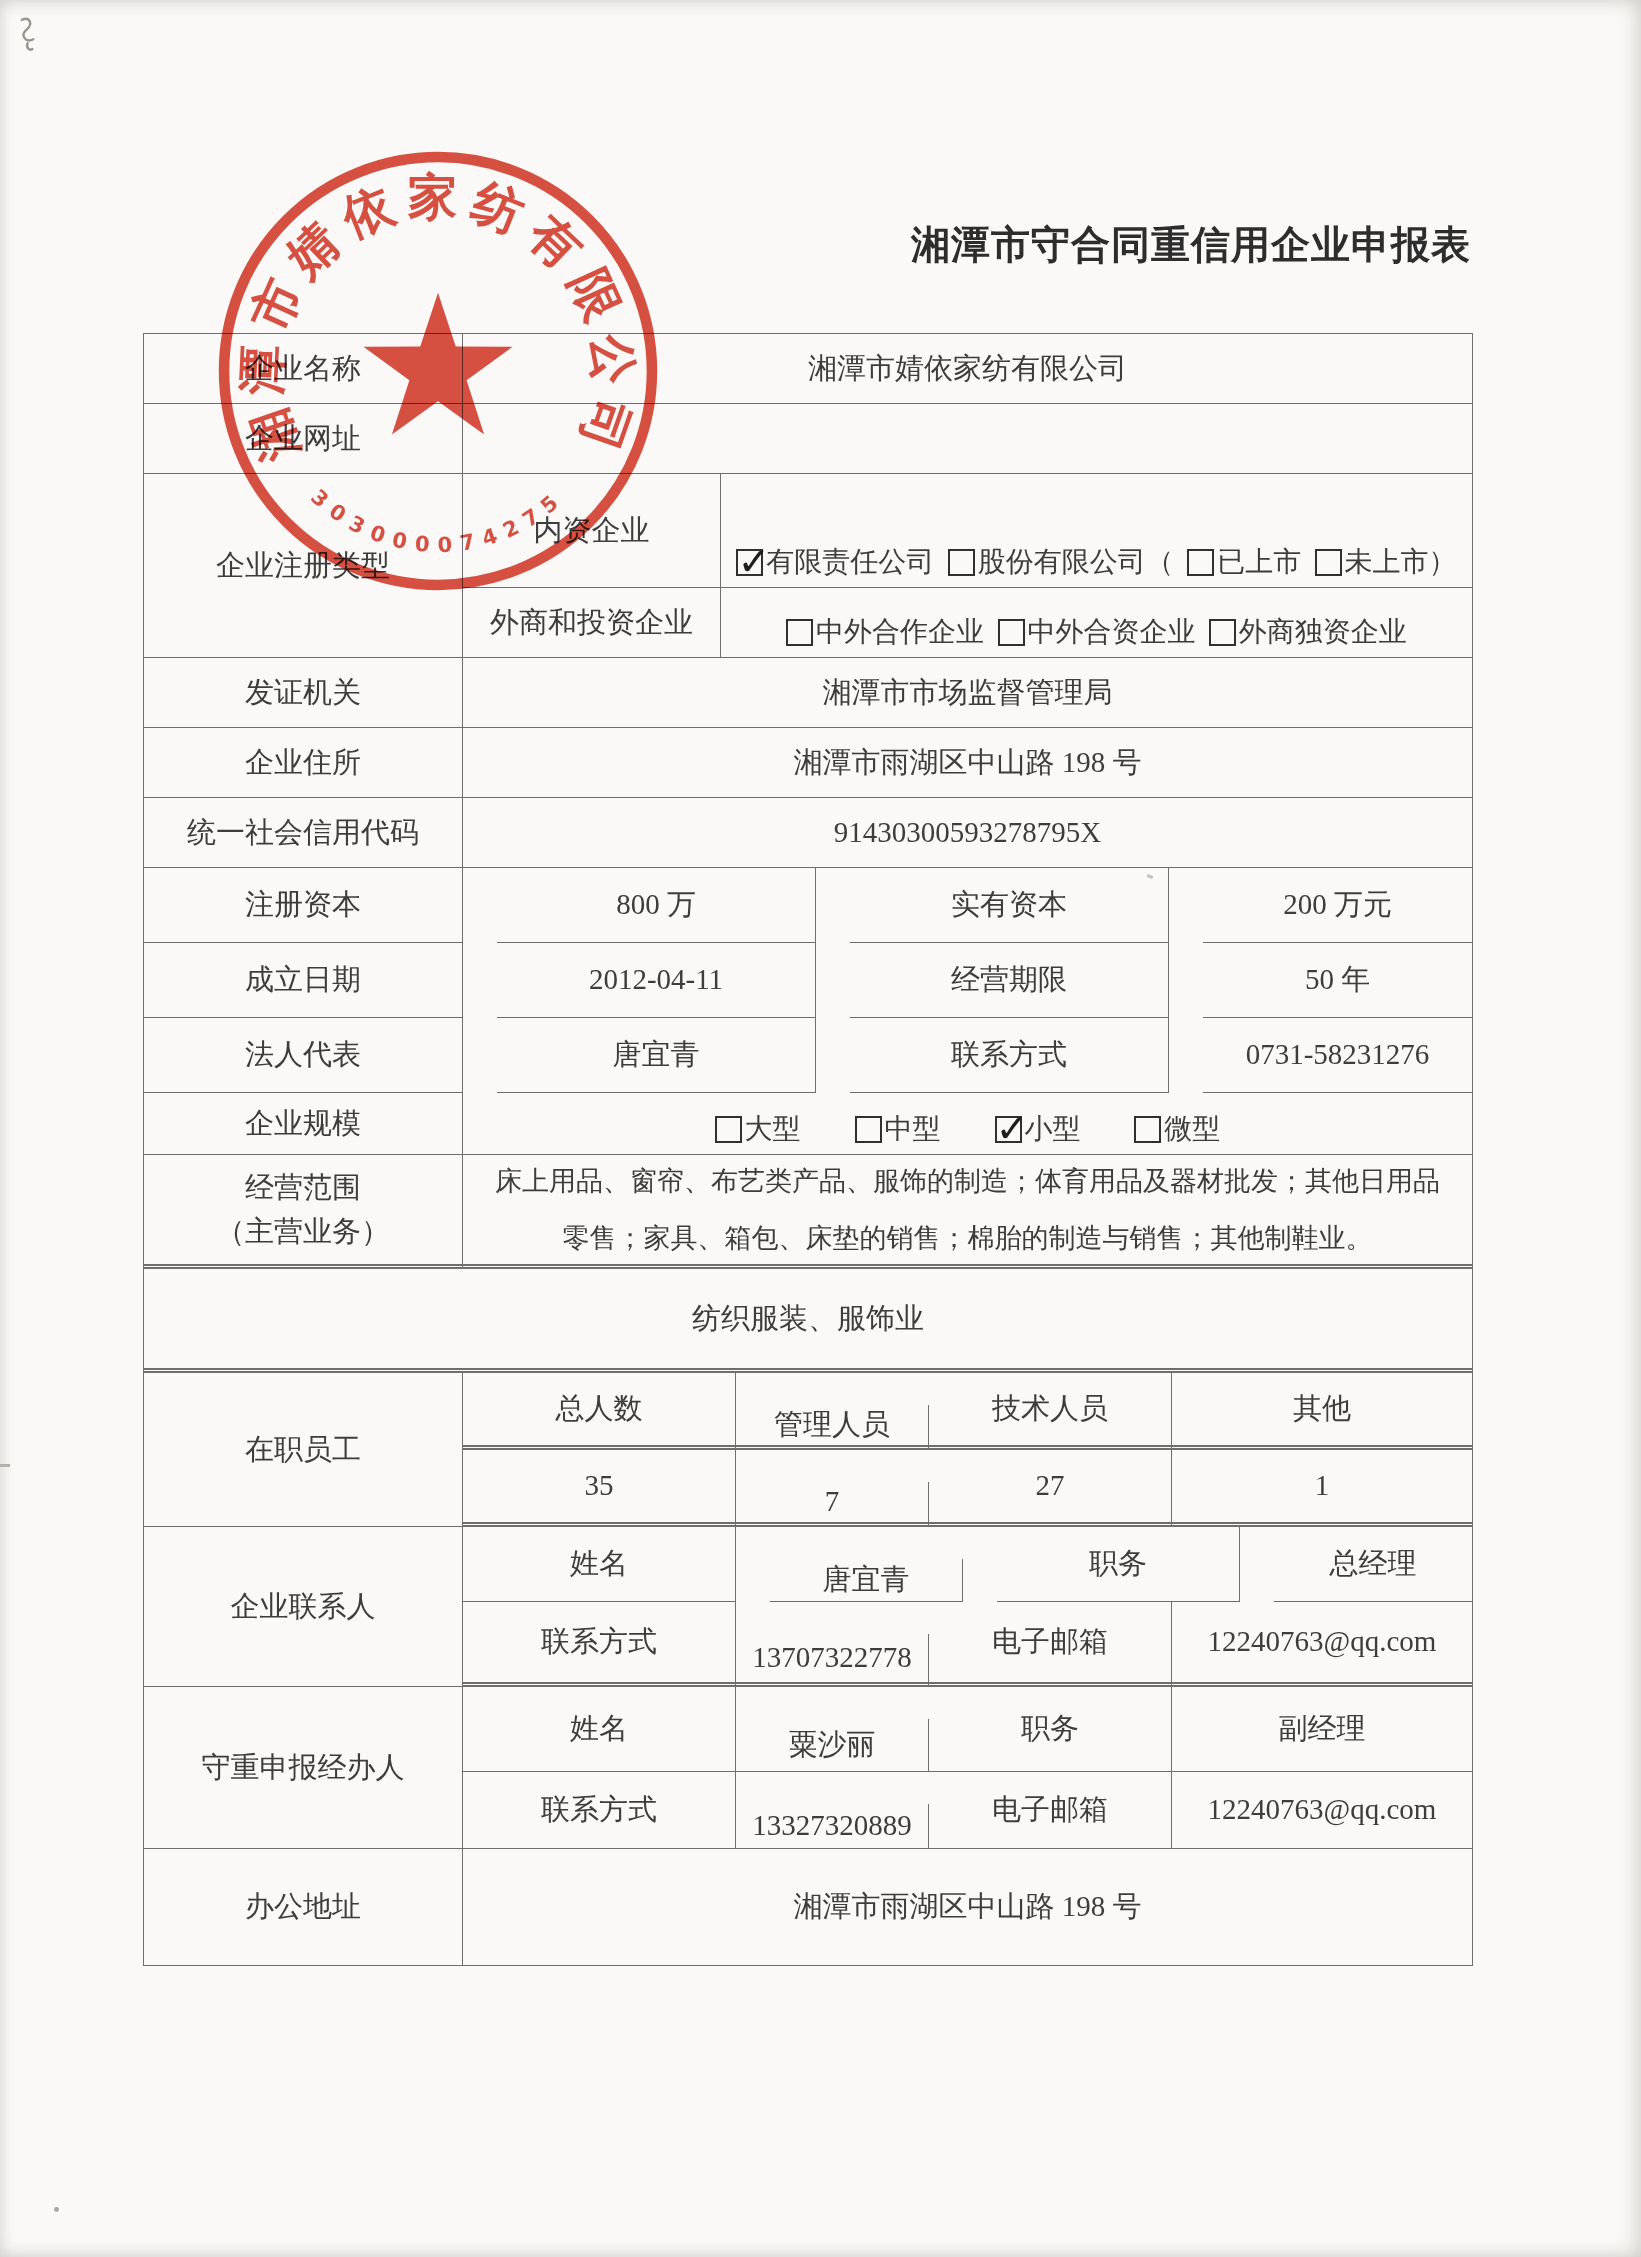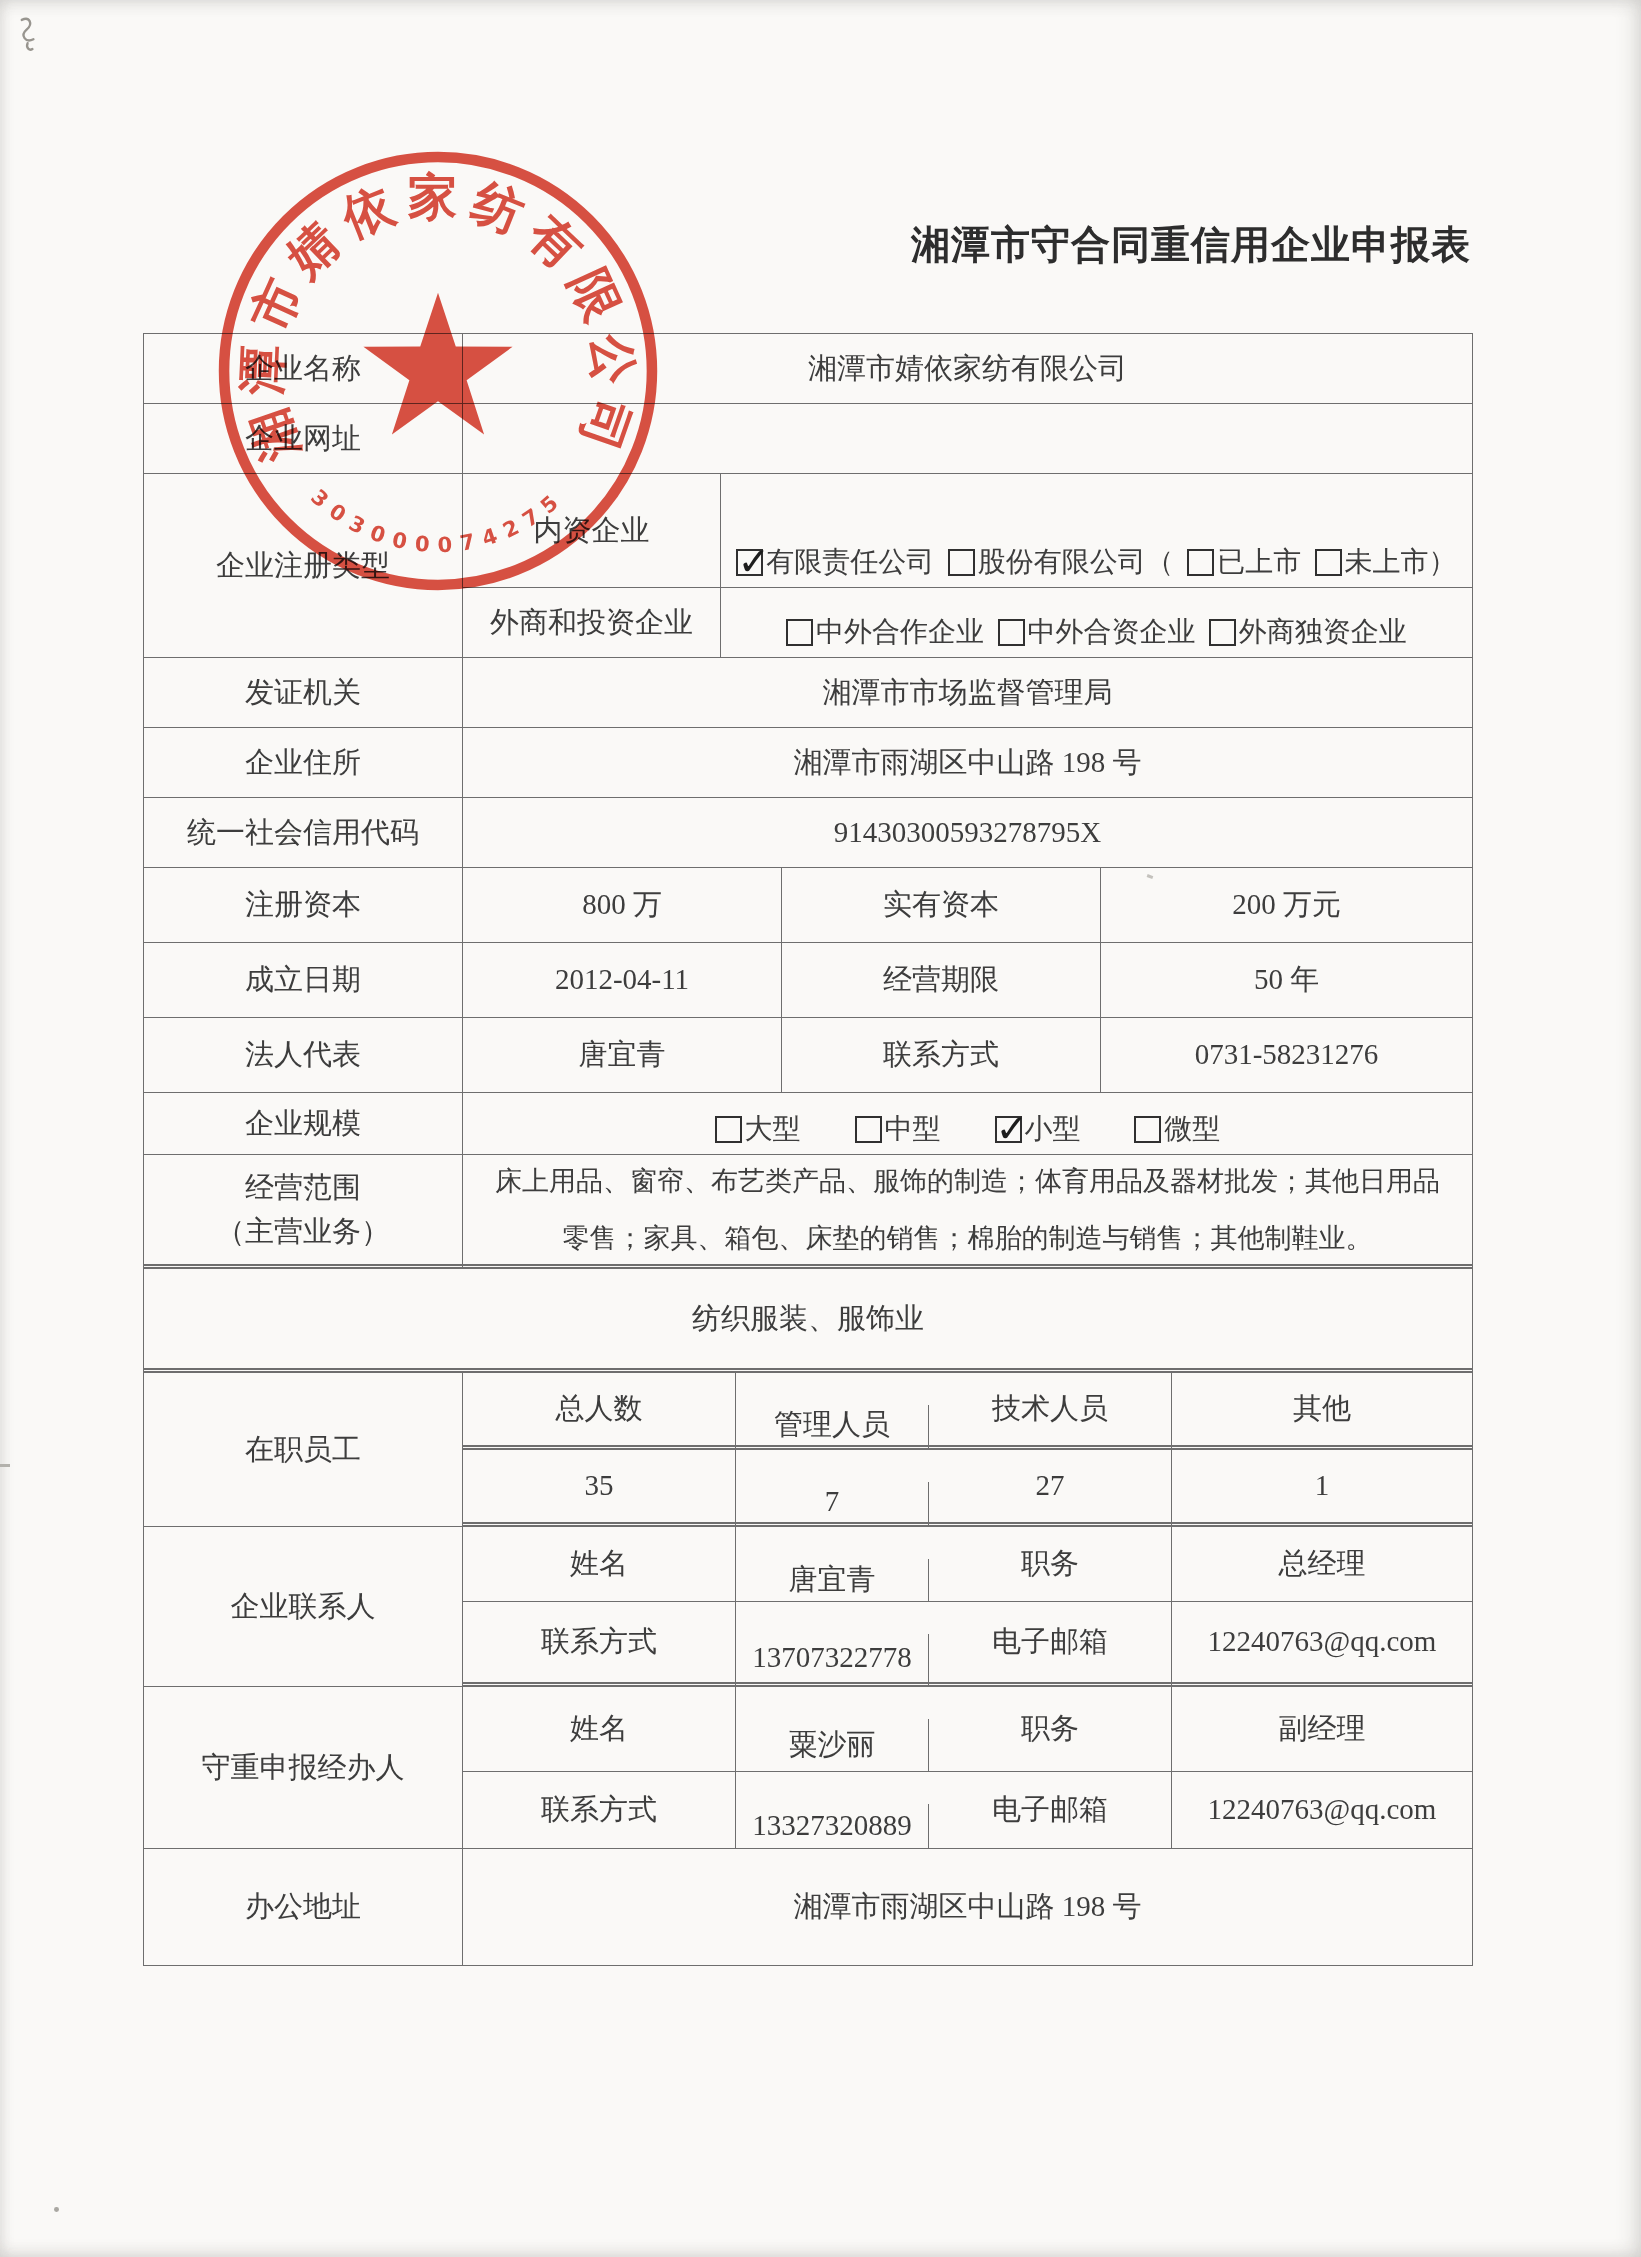--- a/index.html
+++ b/index.html
@@ -37,7 +37,7 @@
   .wc2{width:193px;flex:none;margin-top:32px;}
   .wc3{width:243px;flex:none;}
   .grow{flex:1;min-width:0;}
-  .h72{height:70px;} .h78{height:75px;} .h64{height:62px;} .h80{height:77px;}
+  .h72{height:70px;} .h78{height:75px;gap:34px;} .h64{height:62px;} .h80{height:77px;}
   .h88{height:85px;} .h108{height:104px;} .h118{height:114px;} .h120{height:116px;}
   .scope-cell{font-size:27px;line-height:2.1;padding:0 15.4px;}
   

